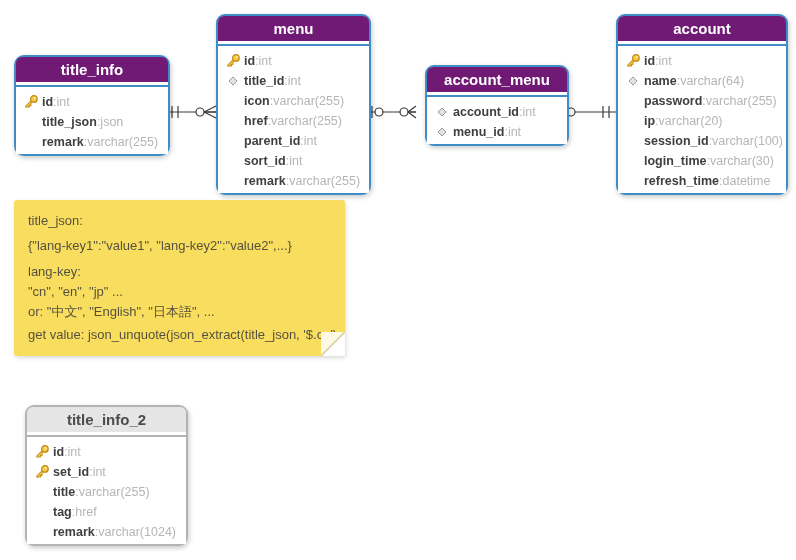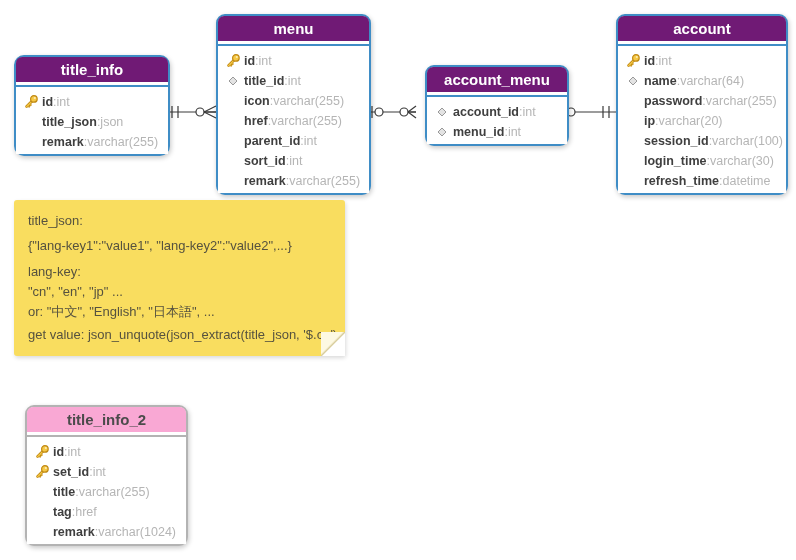--- a/index.html
+++ b/index.html
@@ -13,7 +13,7 @@
   .tbl.gray{border-color:#b3b3b3;}
   .tbl-header{height:25px;line-height:25px;text-align:center;font-size:15px;font-weight:bold;
        background:#701a75;color:#ffffff;border-radius:6px 6px 0 0;}
-  .tbl.gray .tbl-header{background:#f9a8d4;color:#4b4b4b;}
+  .tbl.gray .tbl-header{background:#e5e5e5;color:#4b4b4b;}
   .tbl-body{margin-top:3px;border-top:2px solid #3f8dc6;padding:2px 0 5px 0;background:#fff;}
   .tbl.gray .tbl-body{border-top-color:#b3b3b3;}
   .tbl-row{display:flex;align-items:flex-end;height:20px;padding:0 8px 0 7px;white-space:nowrap;}

